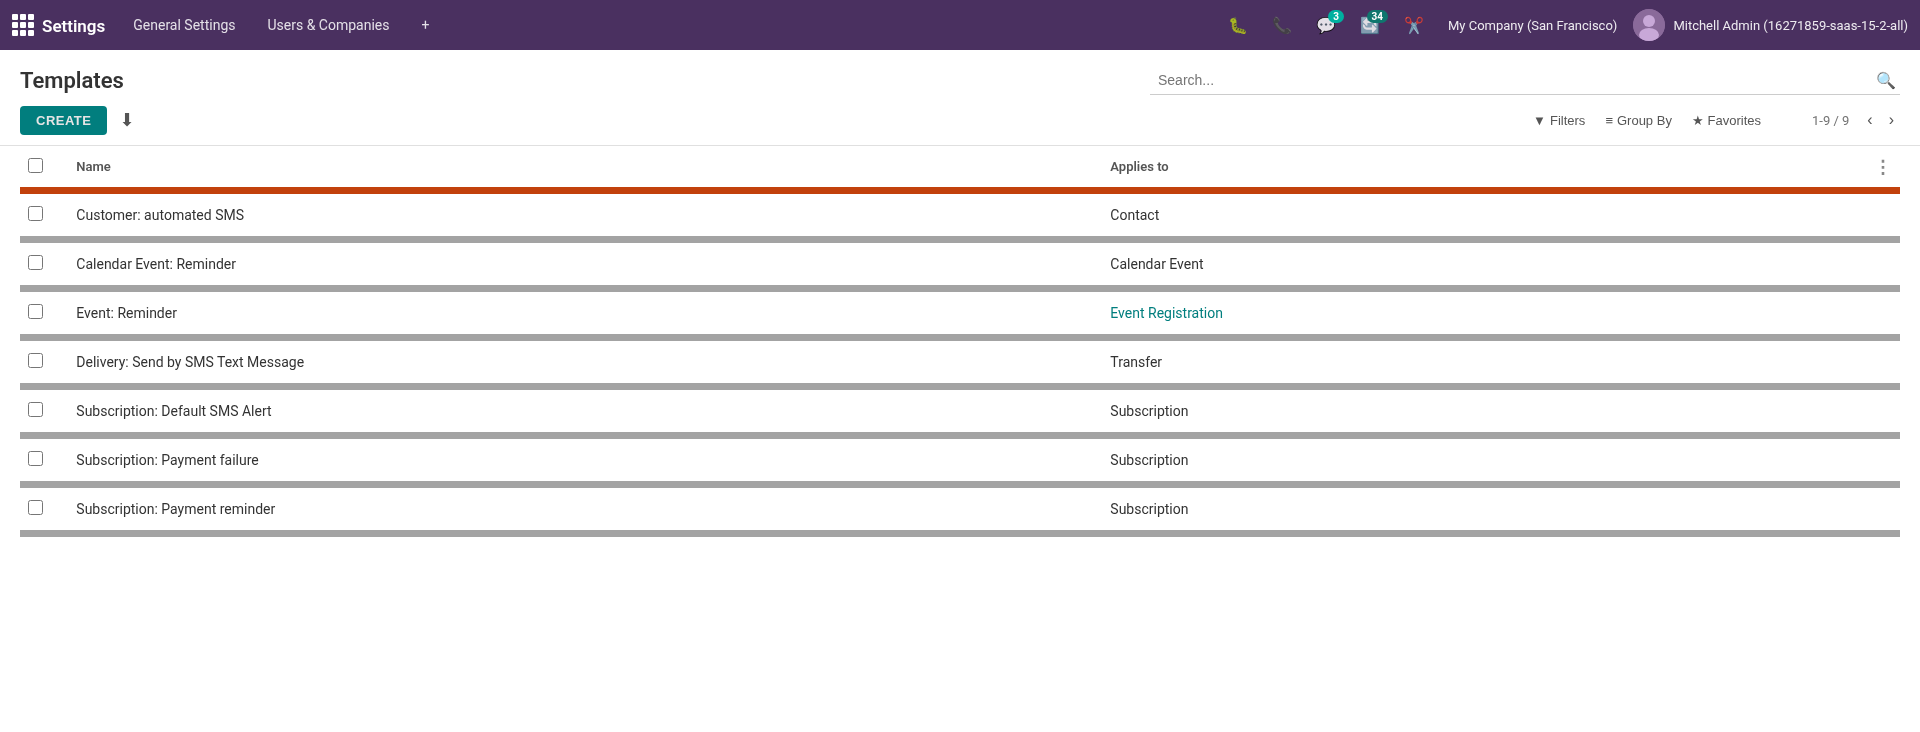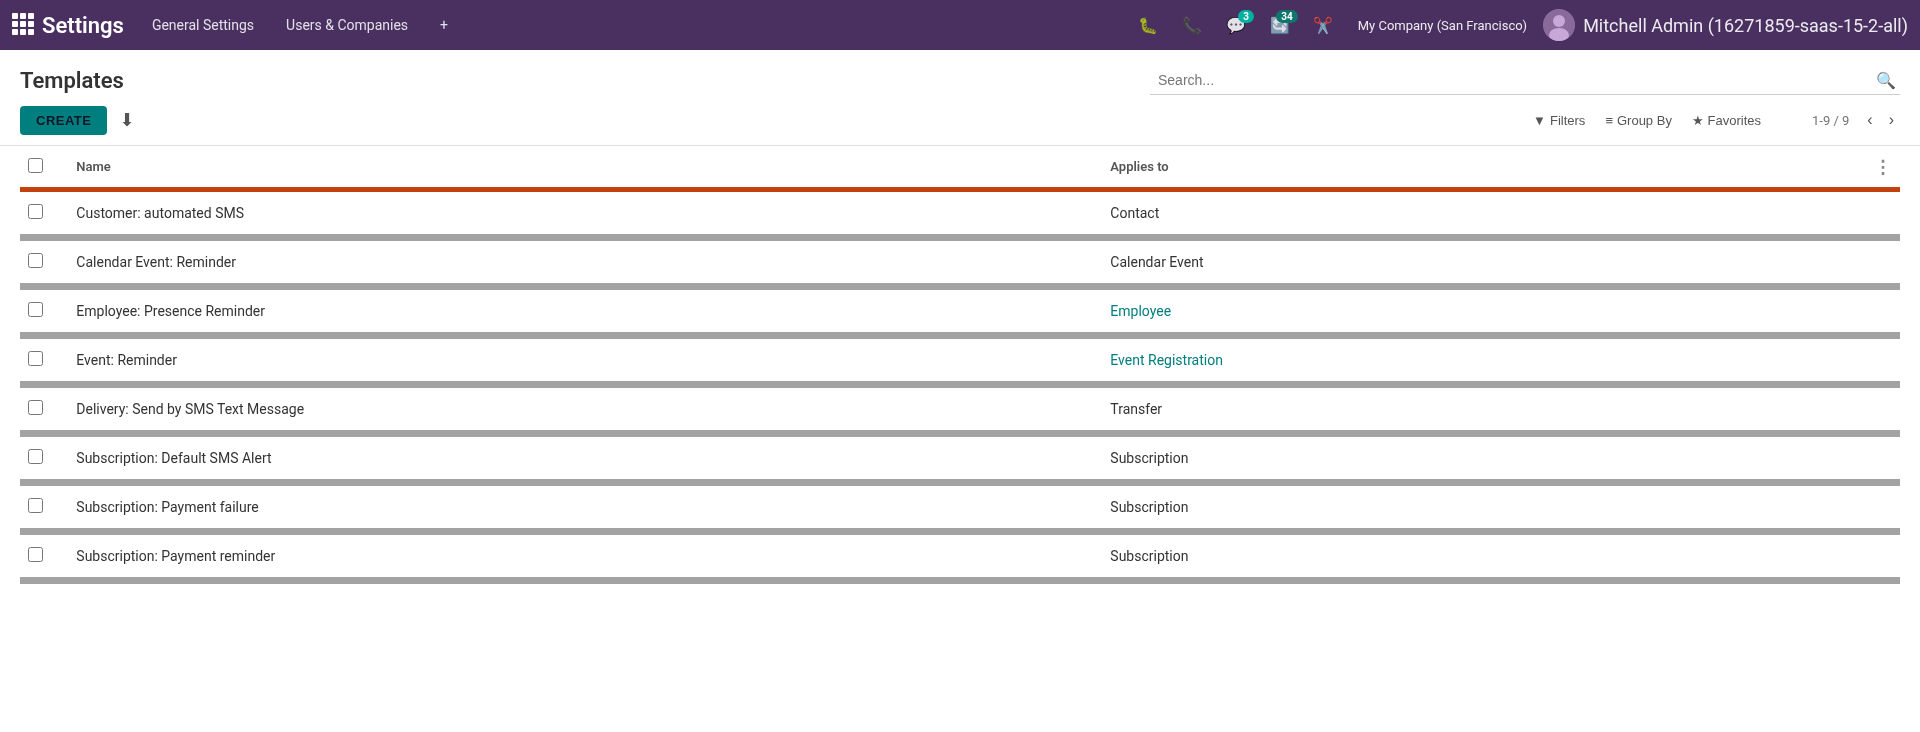--- a/index.html
+++ b/index.html
@@ -17,9 +17,9 @@
     }
     .navbar-brand {
       display: flex;
-      align-items: flex-start;
+      align-items: flex-end;
       gap: 8px;
-      font-size: 22px;
+      font-size: 17px;
       font-weight: 600;
       color: #fff;
       margin-right: 8px;

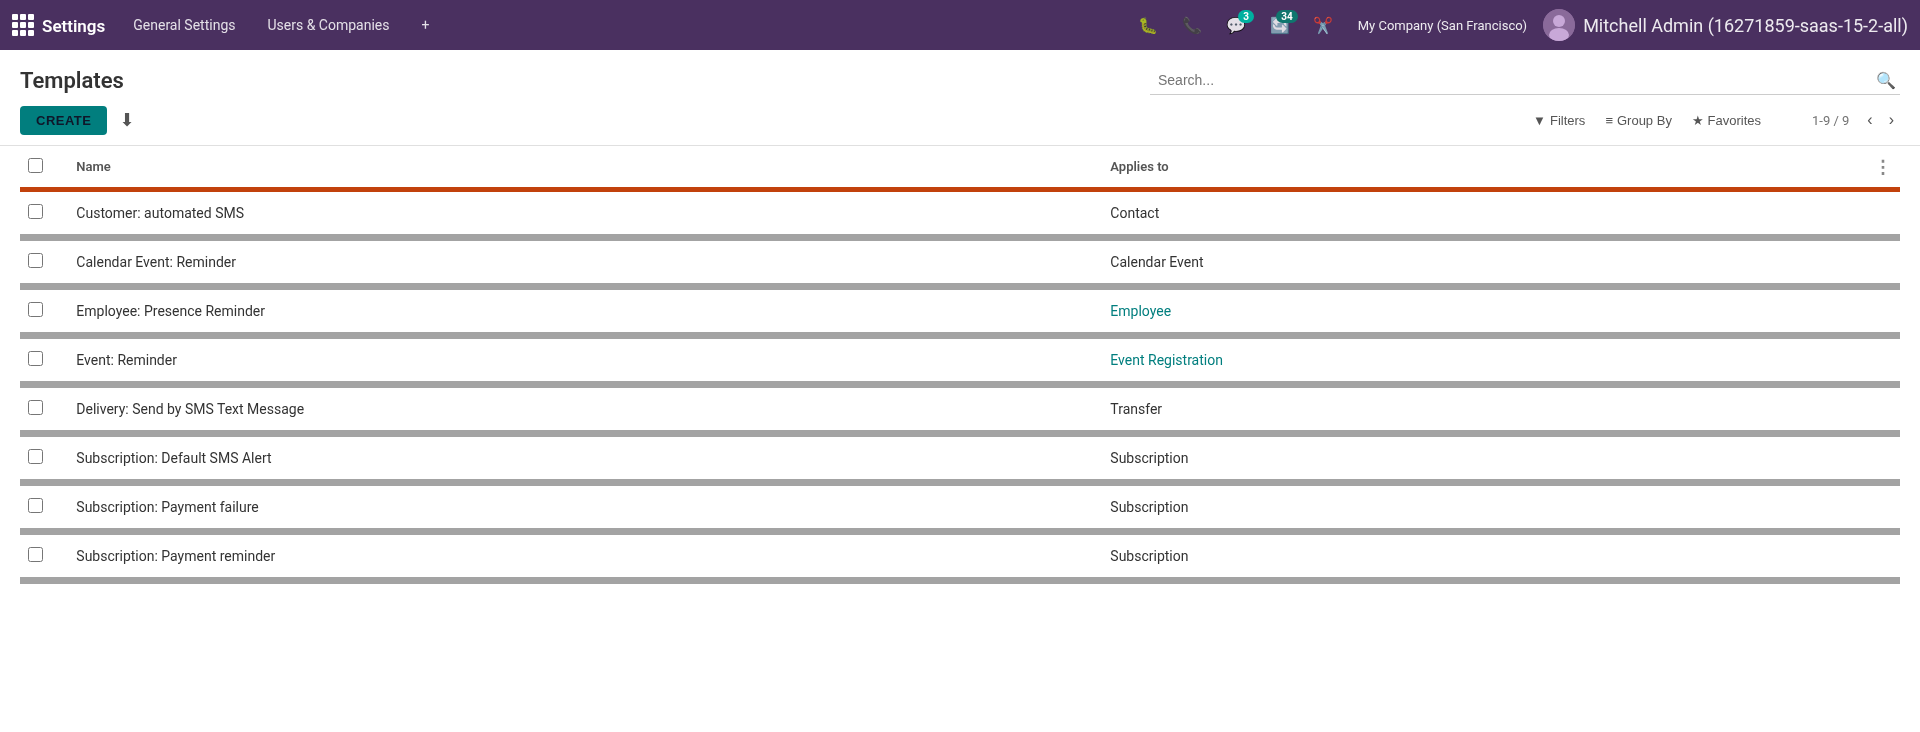--- a/index.html
+++ b/index.html
@@ -86,7 +86,7 @@
     }
     .user-info {
       color: rgba(255,255,255,0.9);
-      font-size: 18px;
+      font-size: 13px;
     }
 
     

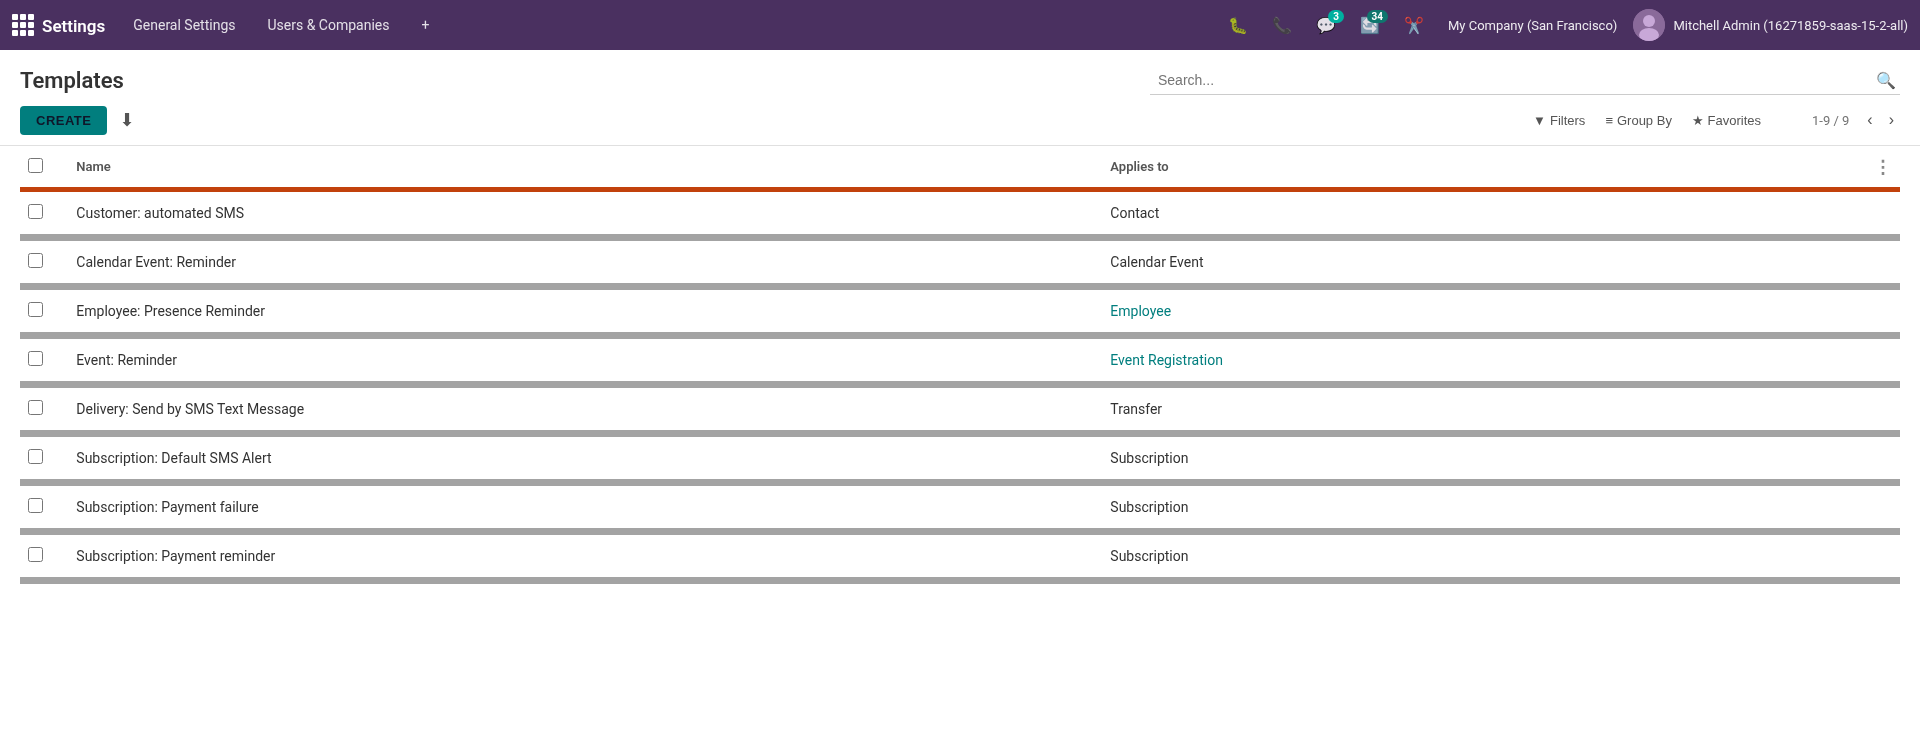--- a/index.html
+++ b/index.html
@@ -143,7 +143,7 @@
     }
     .btn-create {
       background: #017e7e;
-      color: #0f172a;
+      color: #e5e5e5;
       border: none;
       padding: 7px 16px;
       border-radius: 4px;

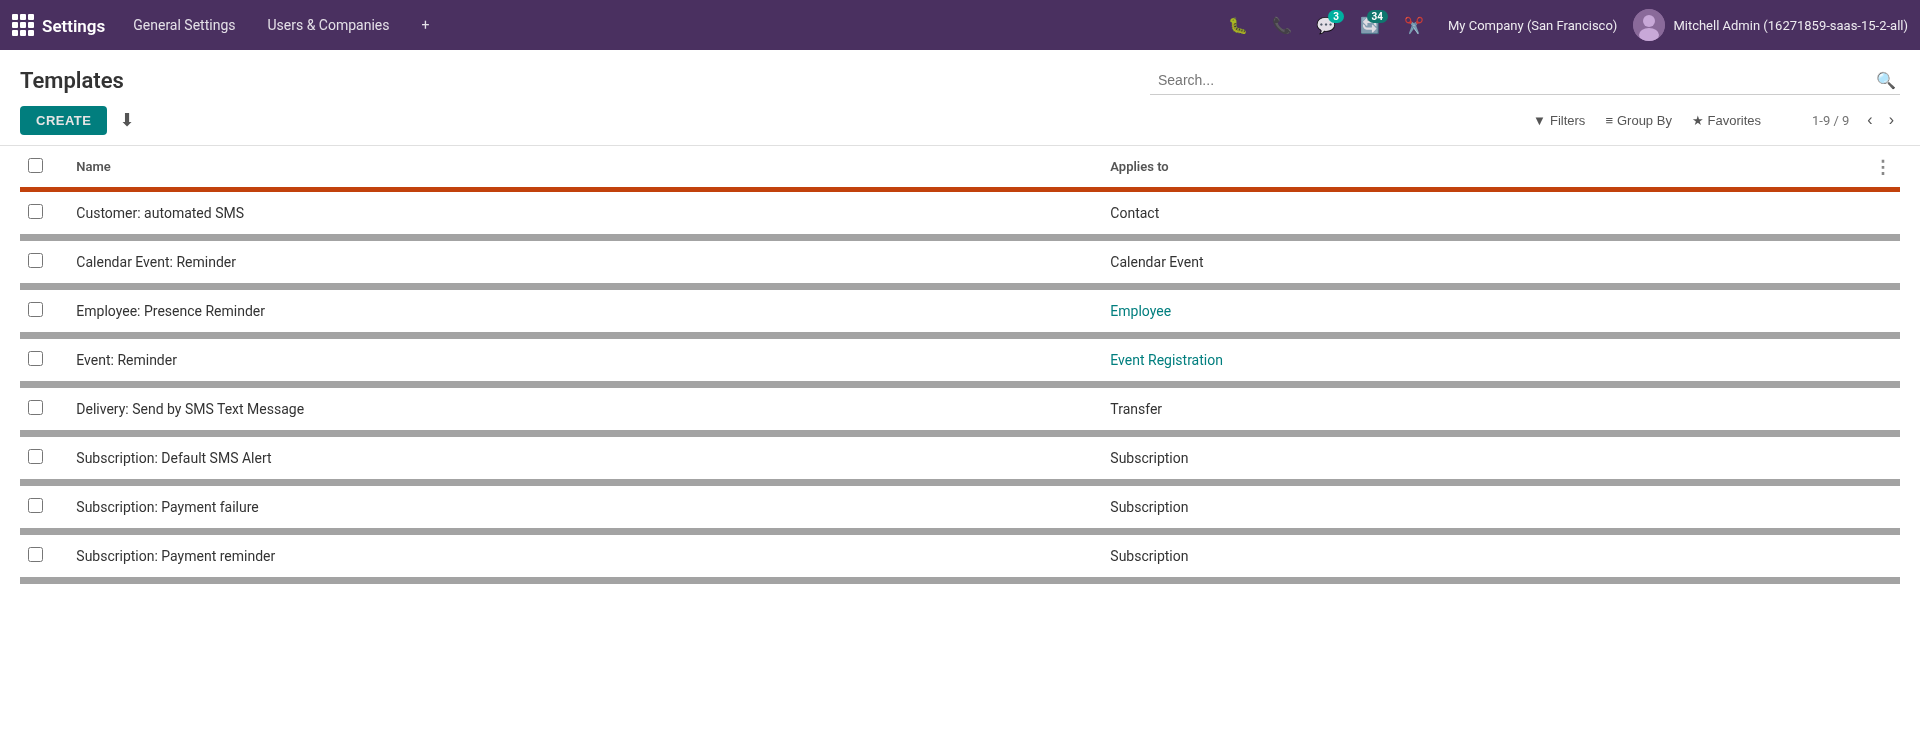--- a/index.html
+++ b/index.html
@@ -201,7 +201,7 @@
       border-collapse: collapse;
     }
     thead tr {
-      border-bottom: 5px solid #c2410c;
+      border-bottom: 7px solid #c2410c;
     }
     thead th {
       padding: 10px 8px;

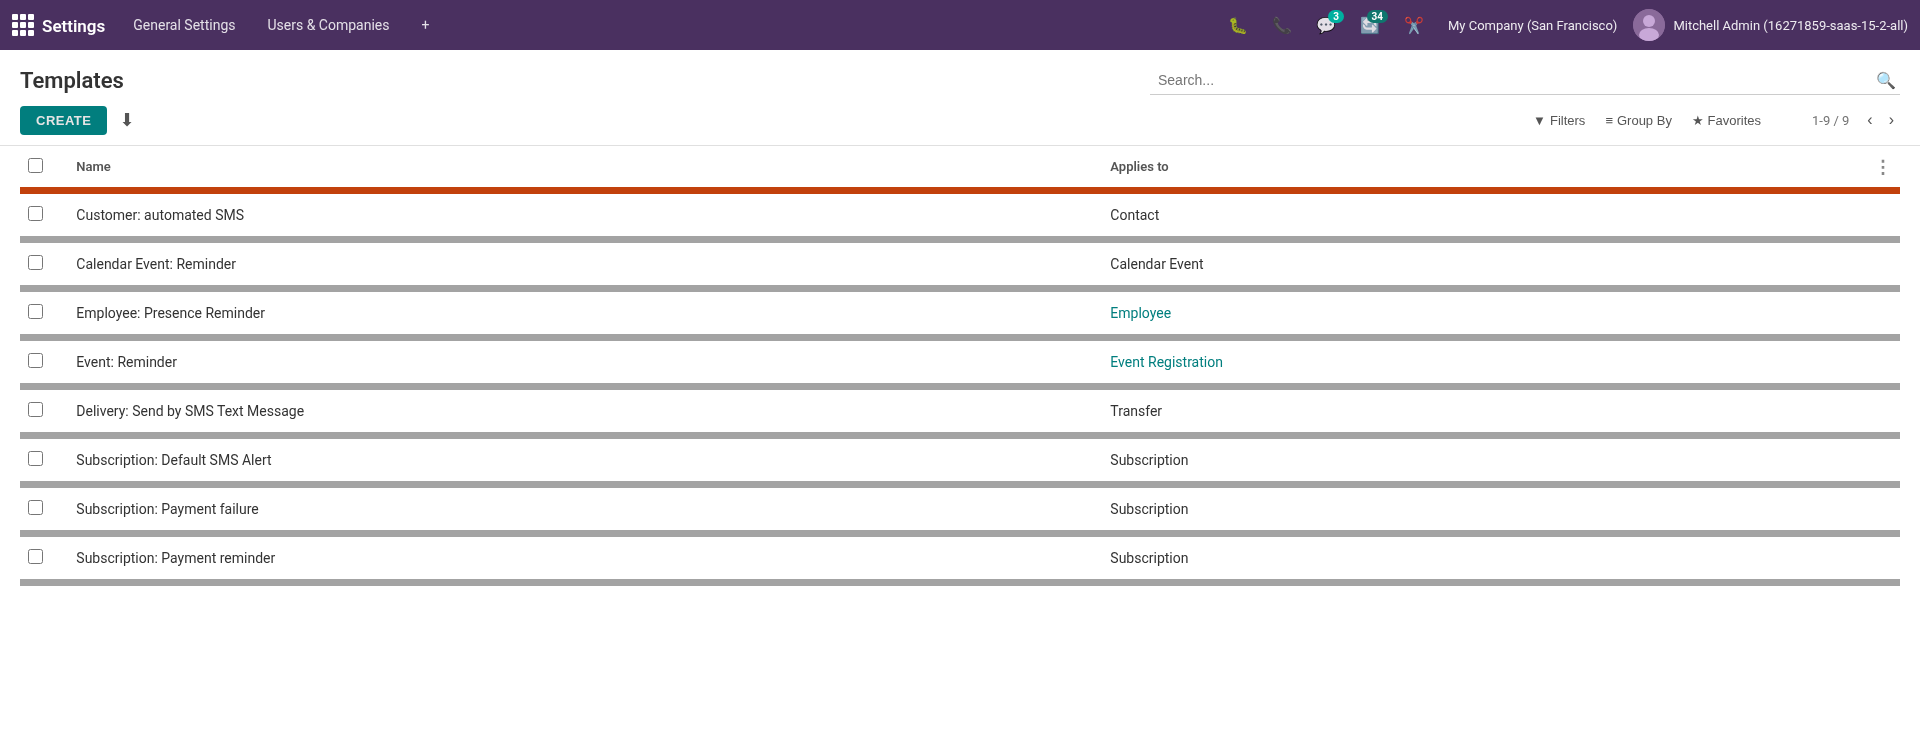--- a/index.html
+++ b/index.html
@@ -356,12 +356,6 @@
           </tr>
           <tr>
             <td class="col-checkbox"><input type="checkbox" style=""></td>
-            <td class="col-name">Employee: Presence Reminder</td>
-            <td class="col-applies applies-link">Employee</td>
-            <td class="col-menu"></td>
-          </tr>
-          <tr>
-            <td class="col-checkbox"><input type="checkbox" style=""></td>
             <td class="col-name">Event: Reminder</td>
             <td class="col-applies applies-link">Event Registration</td>
             <td class="col-menu"></td>

